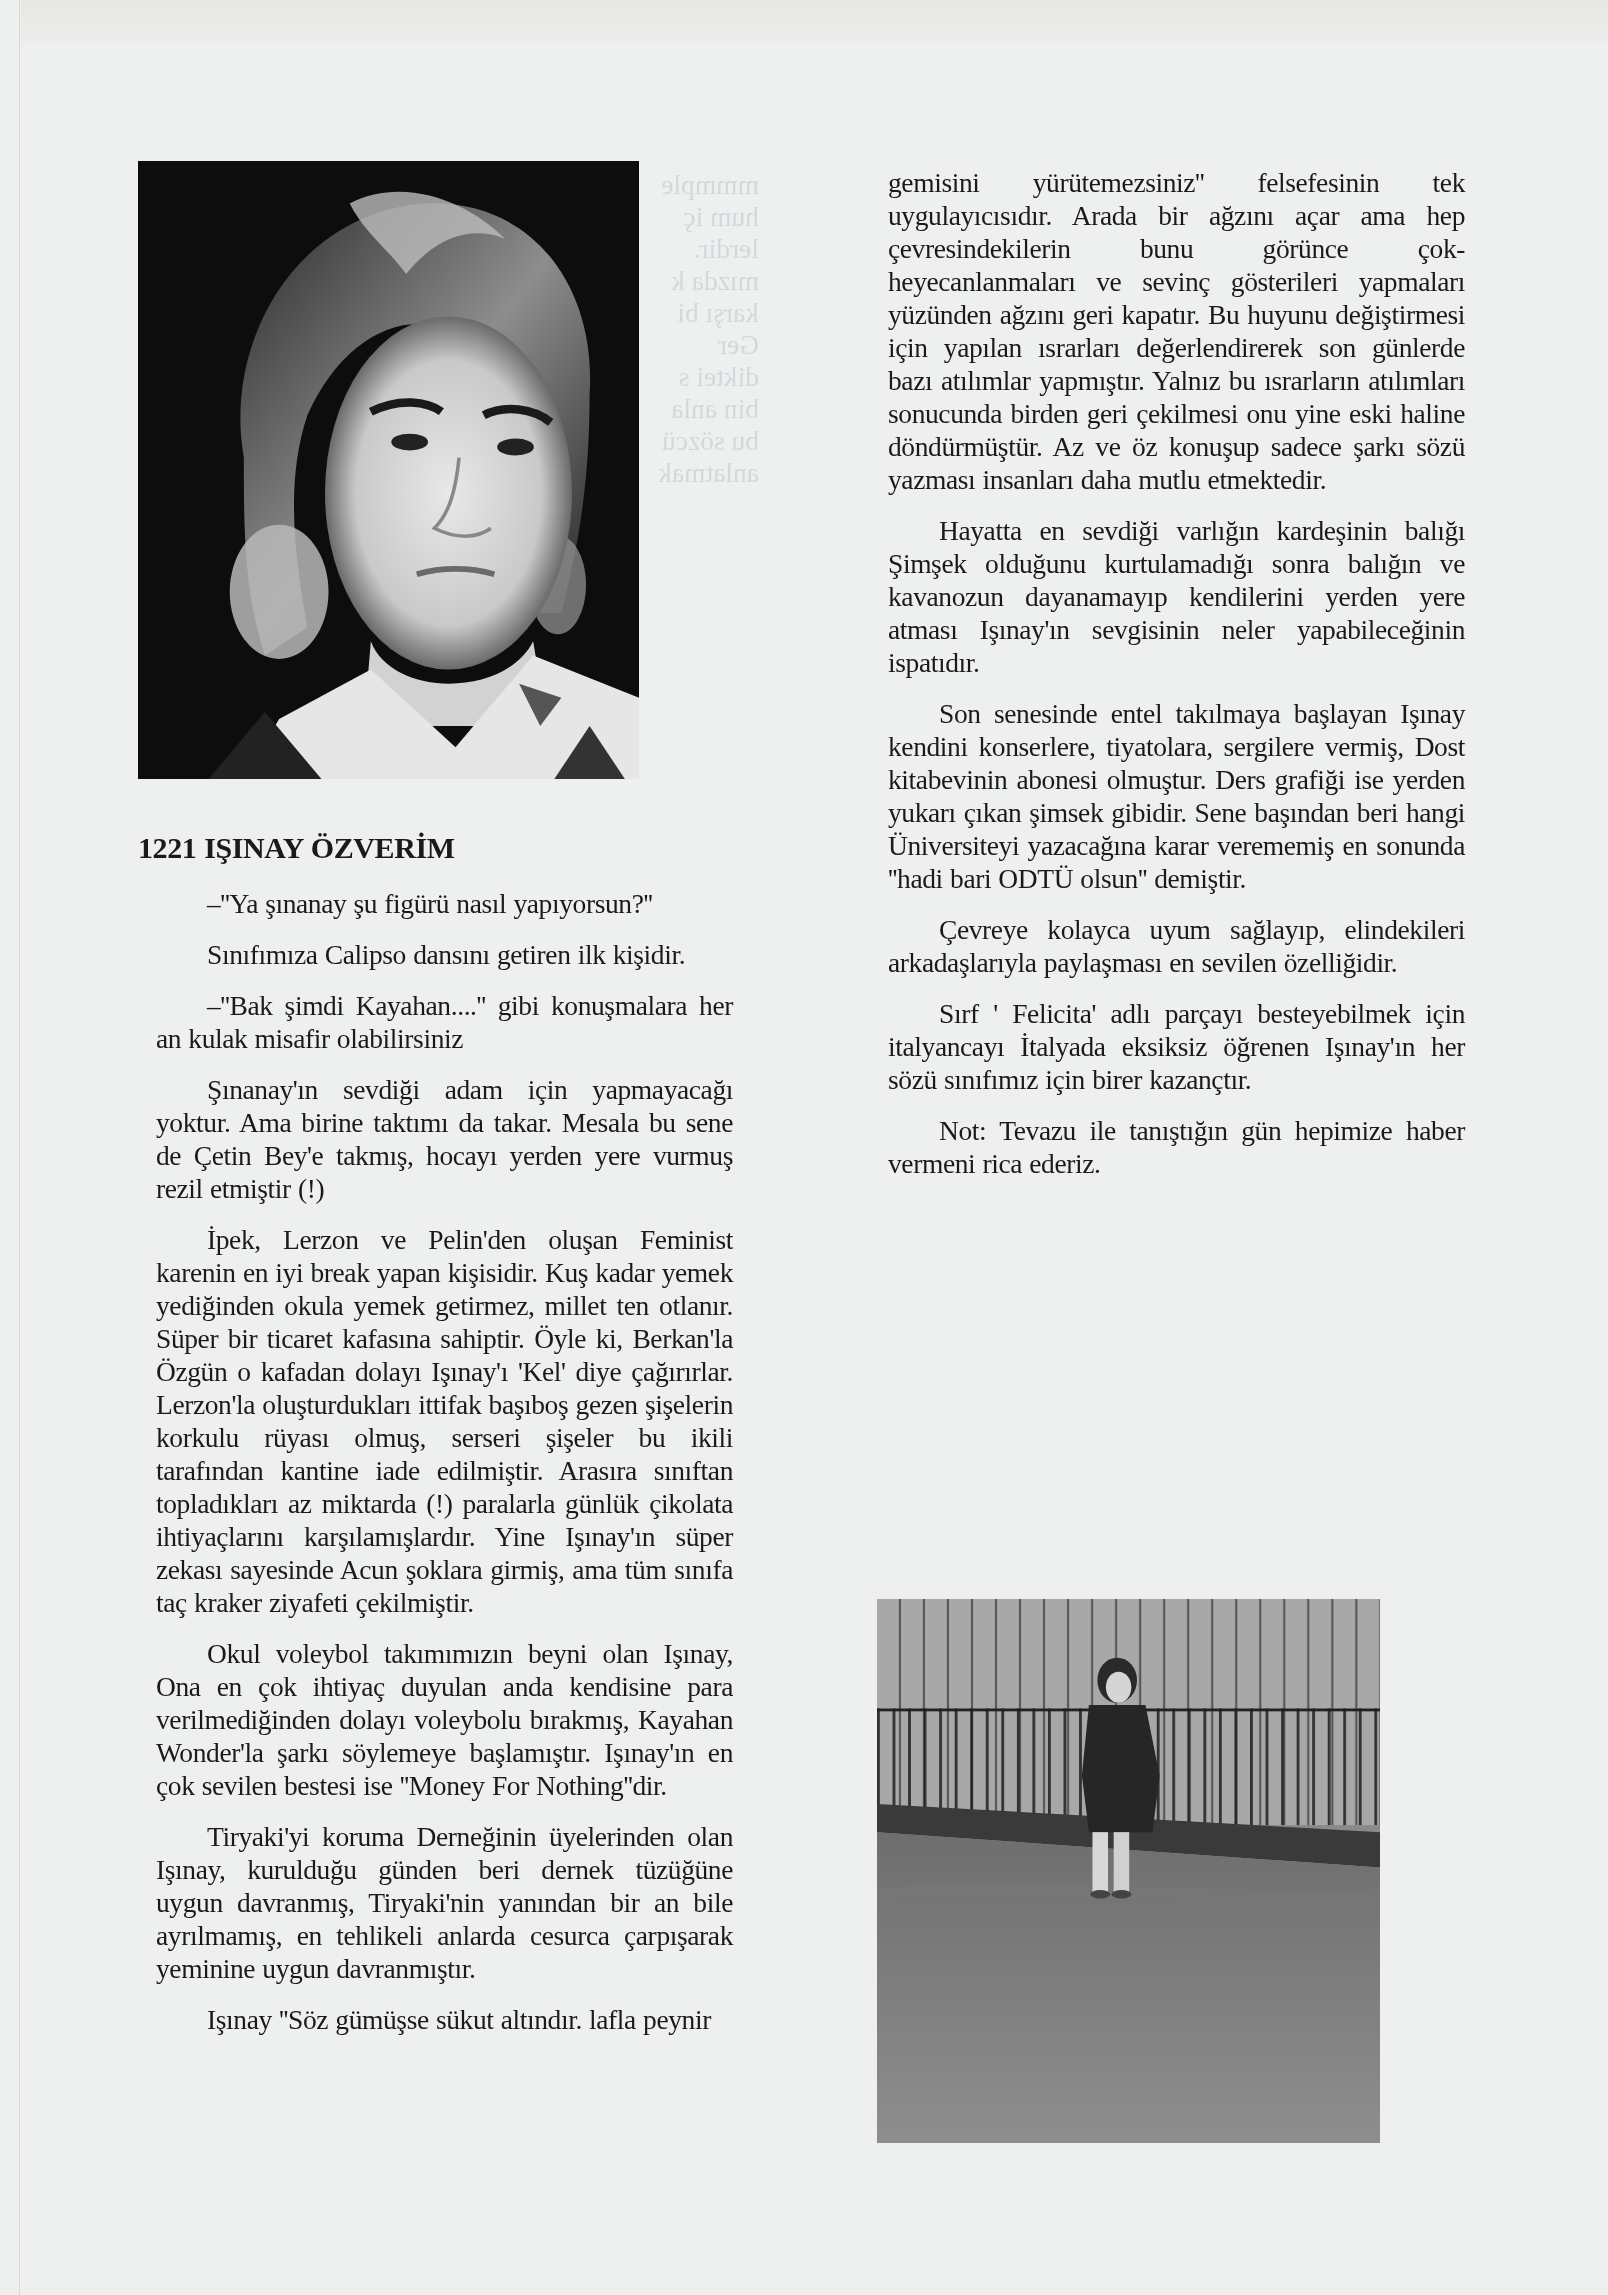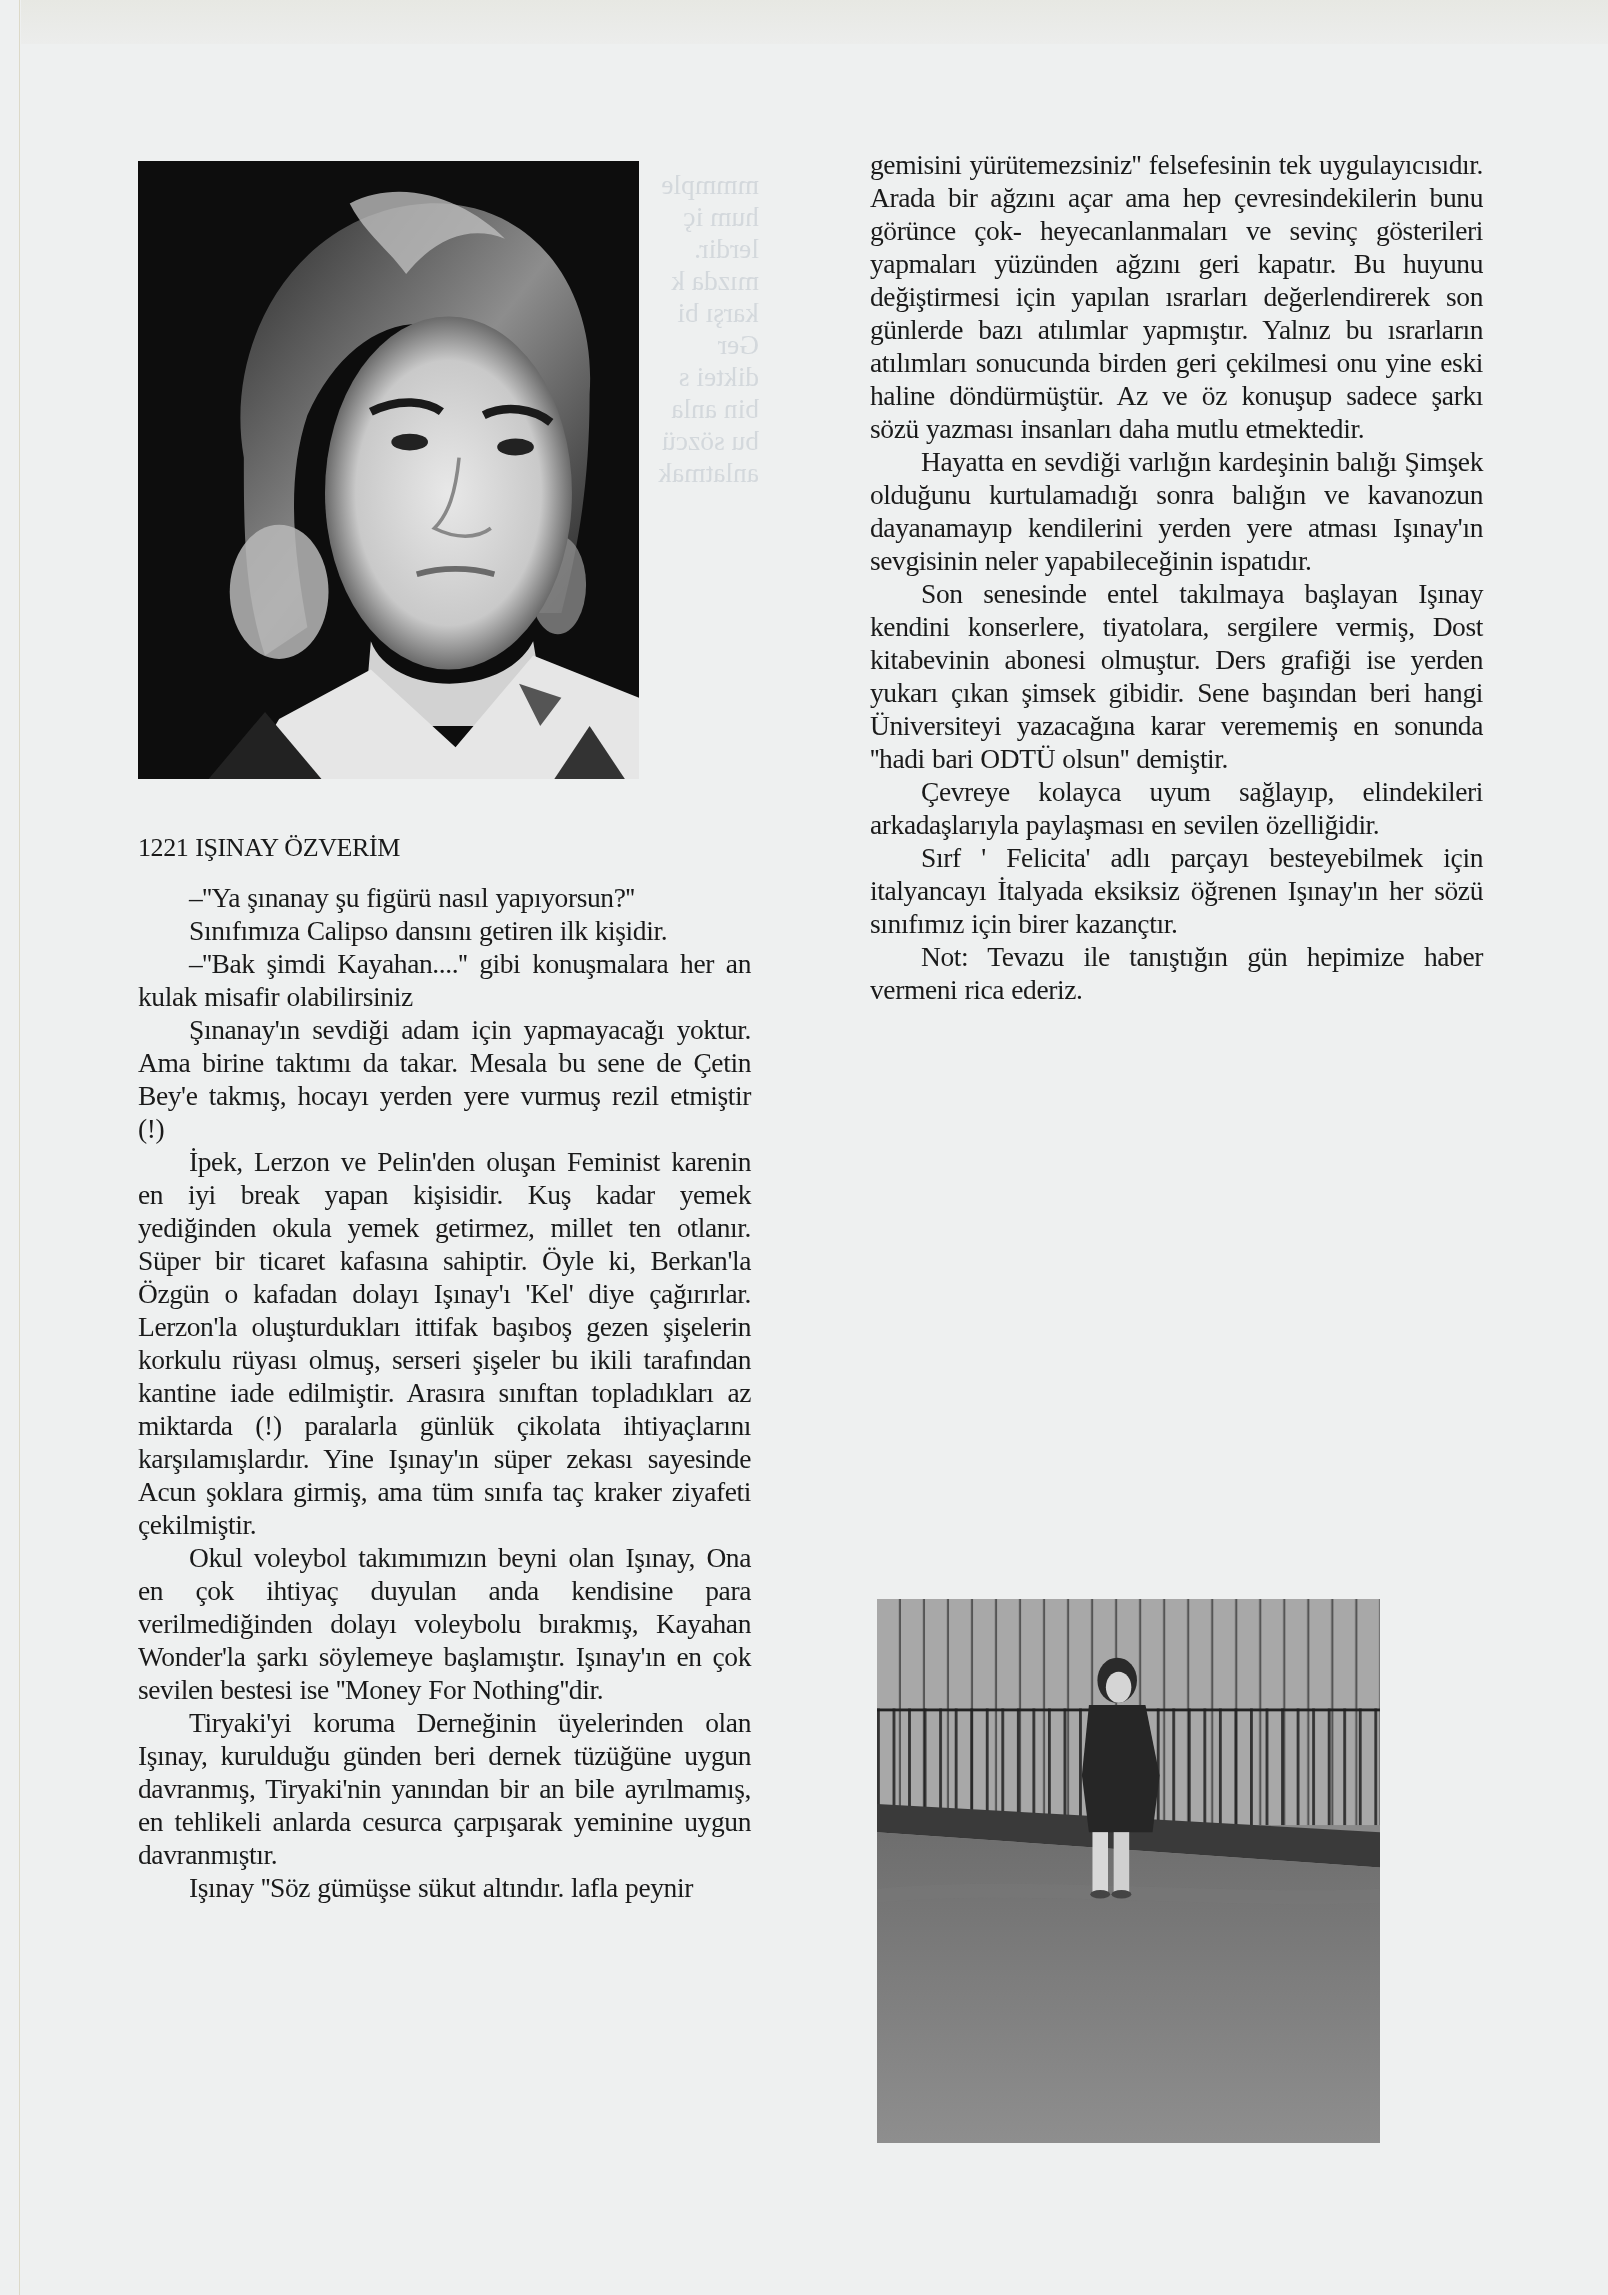--- a/index.html
+++ b/index.html
@@ -76,7 +76,7 @@
     text-align: left;
   }
   .para {
-    margin: 0;
+    margin: 18px;
     text-indent: 51px;
   }
   .para.no-indent { text-indent: 0; }

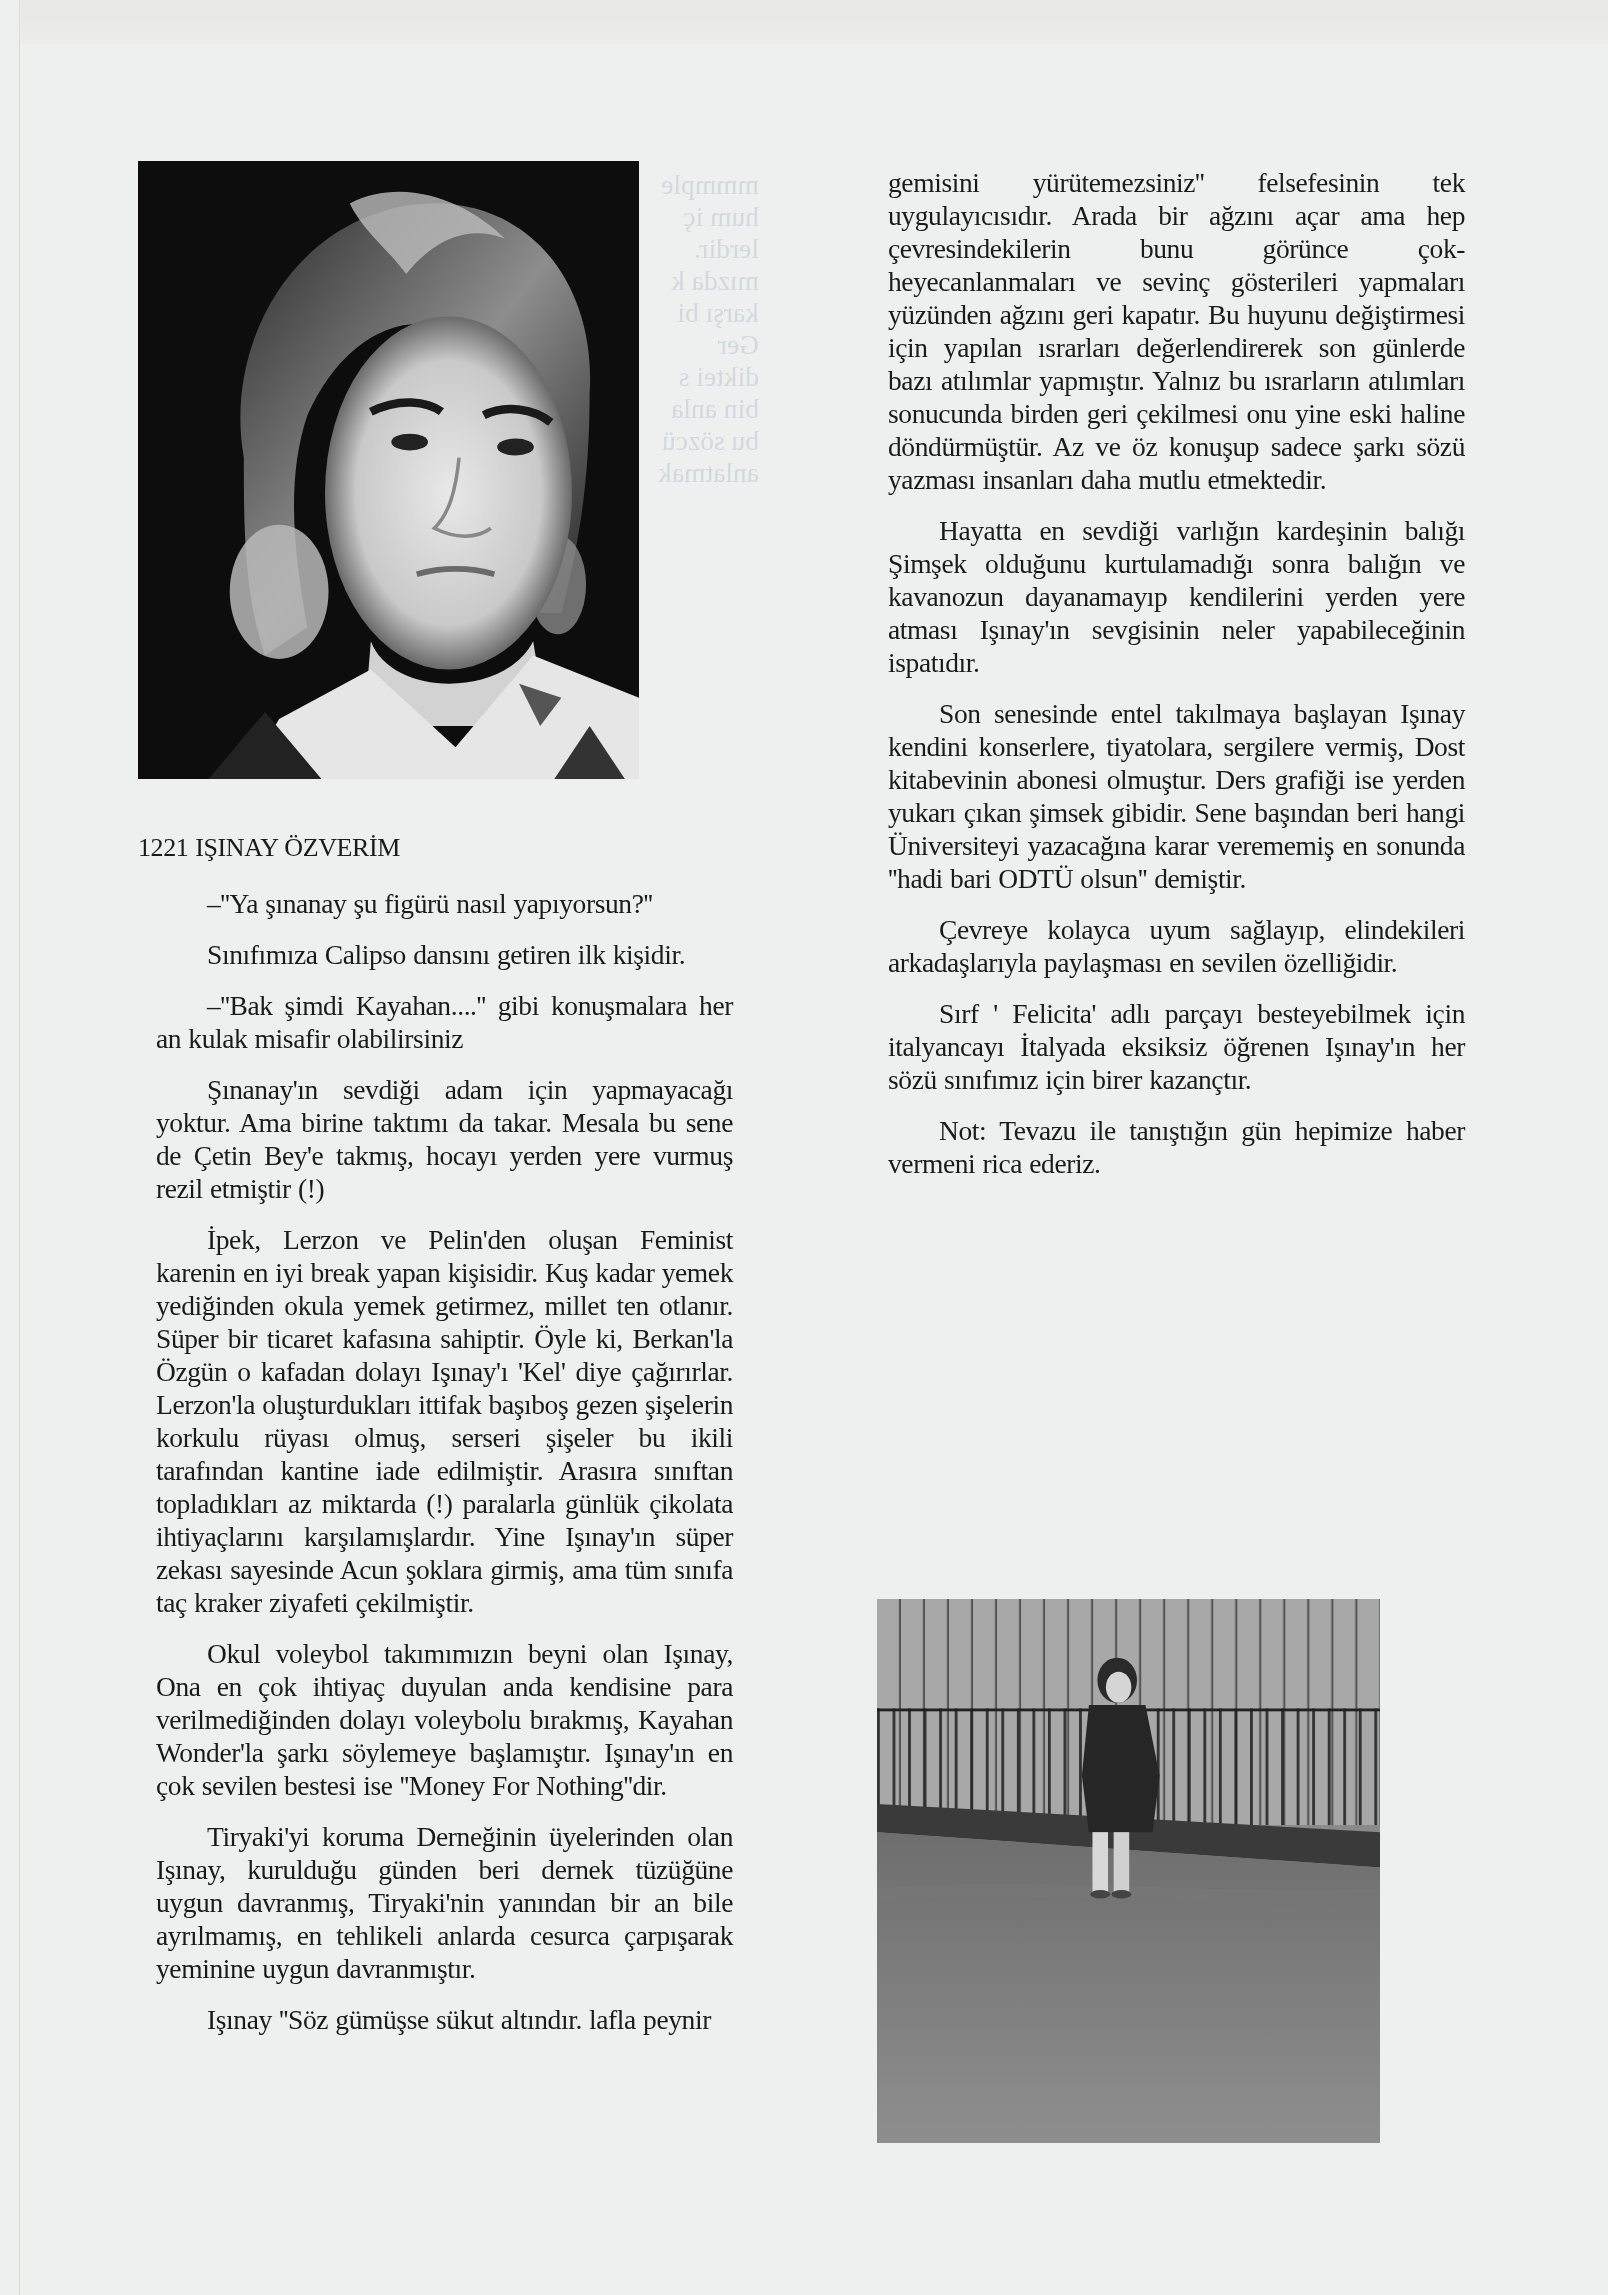--- a/index.html
+++ b/index.html
@@ -68,10 +68,10 @@
     top: 148px;
   }
   .heading {
-    font-size: 26px;
+    font-size: 30px;
     line-height: 42px;
     margin: 0 0 12px 0;
-    font-weight: normal;
+    font-weight: bold;
     letter-spacing: -0.4px;
     text-align: left;
   }

